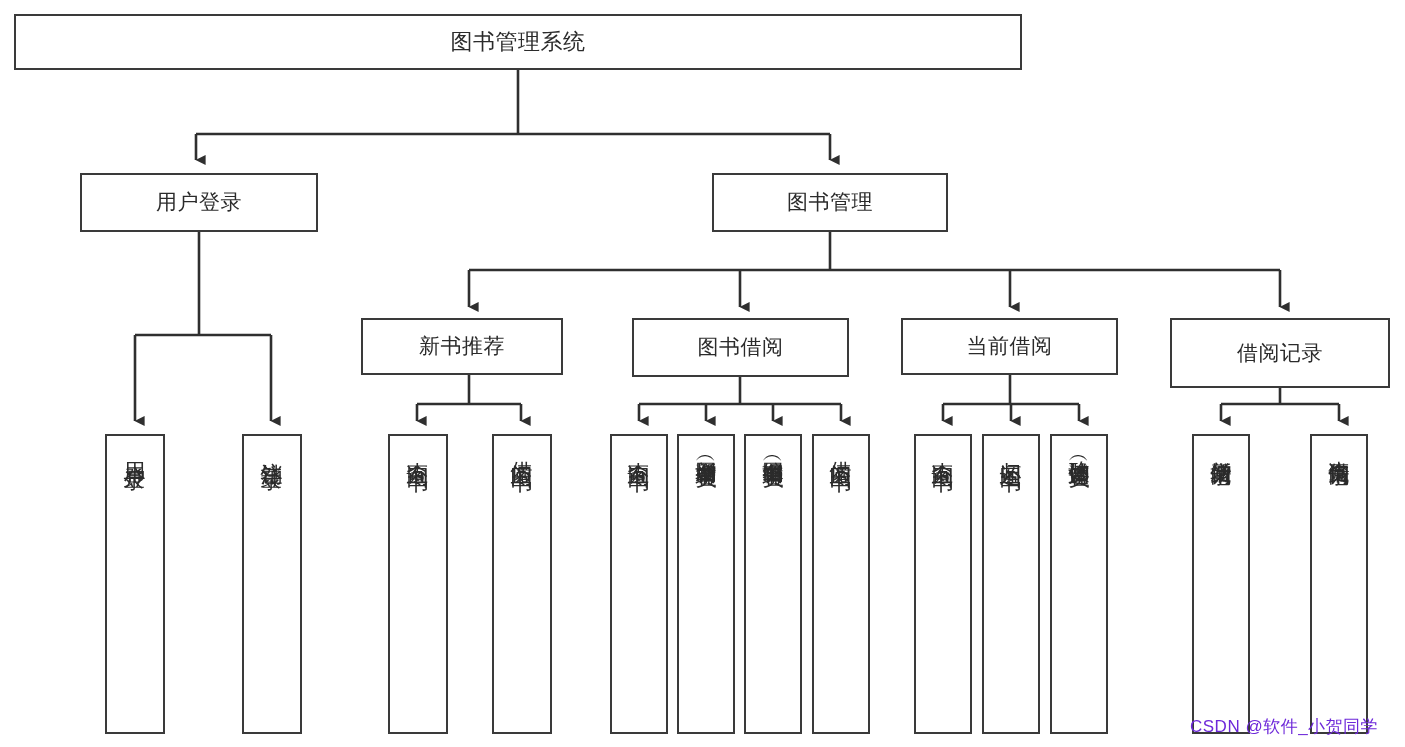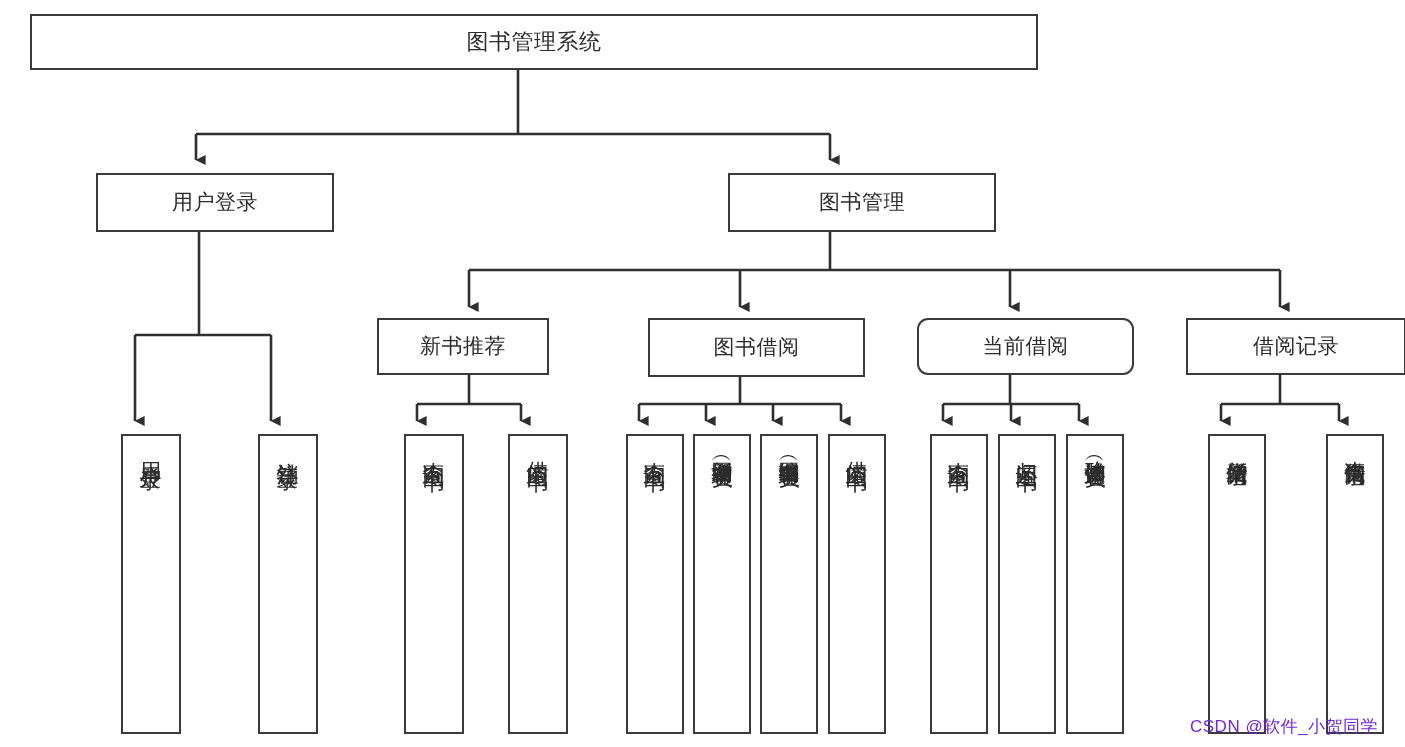--- a/index.html
+++ b/index.html
@@ -34,7 +34,6 @@
     justify-content: center;
     color: #2b2b2b;
     z-index: 2;
-    margin-left: 16px;
   }
   .node .lbl {
     display: block;

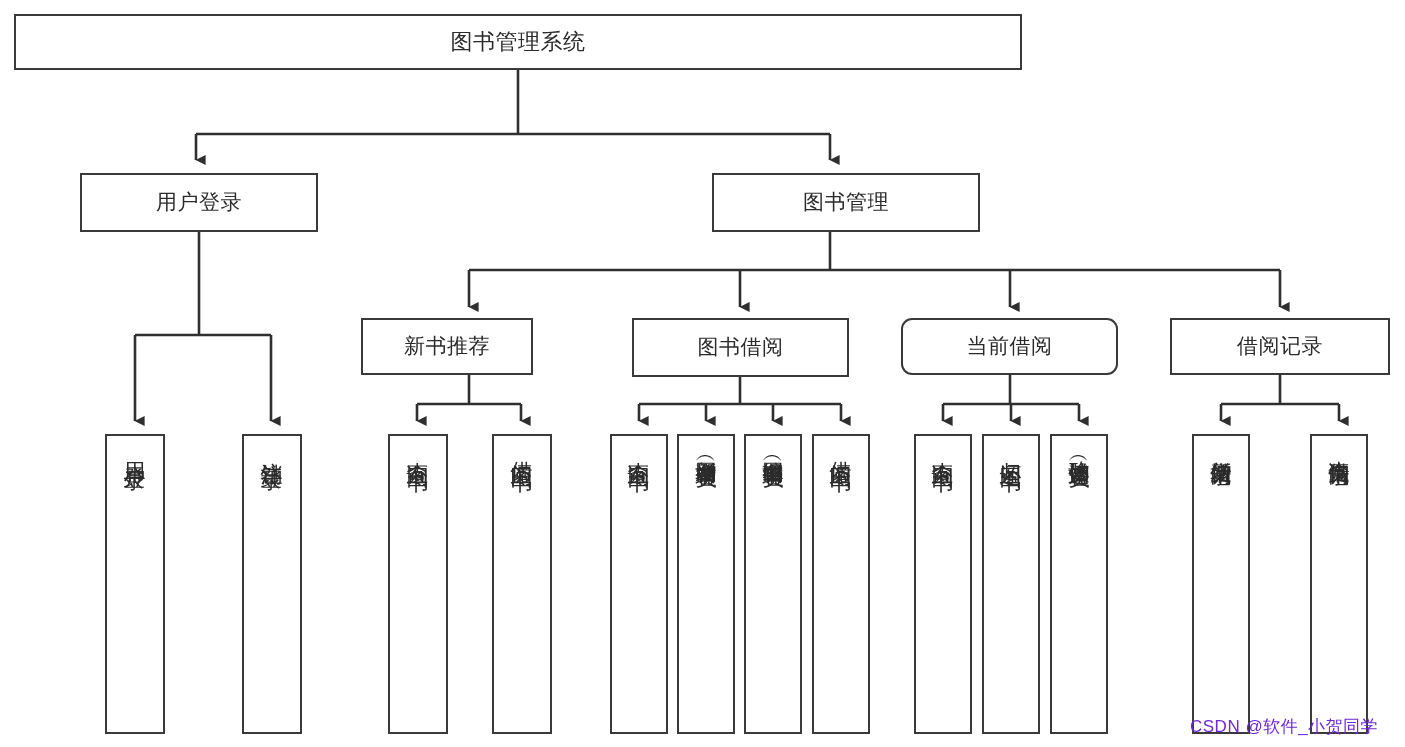--- a/index.html
+++ b/index.html
@@ -137,7 +137,7 @@
   <div class="node h" style="left:80px; top:173px; width:238px; height:59px;">
     <span class="lbl">用户登录</span>
   </div>
-  <div class="node h" style="left:712px; top:173px; width:268px; height:59px;">
+  <div class="node h" style="left:712px; top:173px; width:236px; height:59px;">
     <span class="lbl">图书管理</span>
   </div>
 

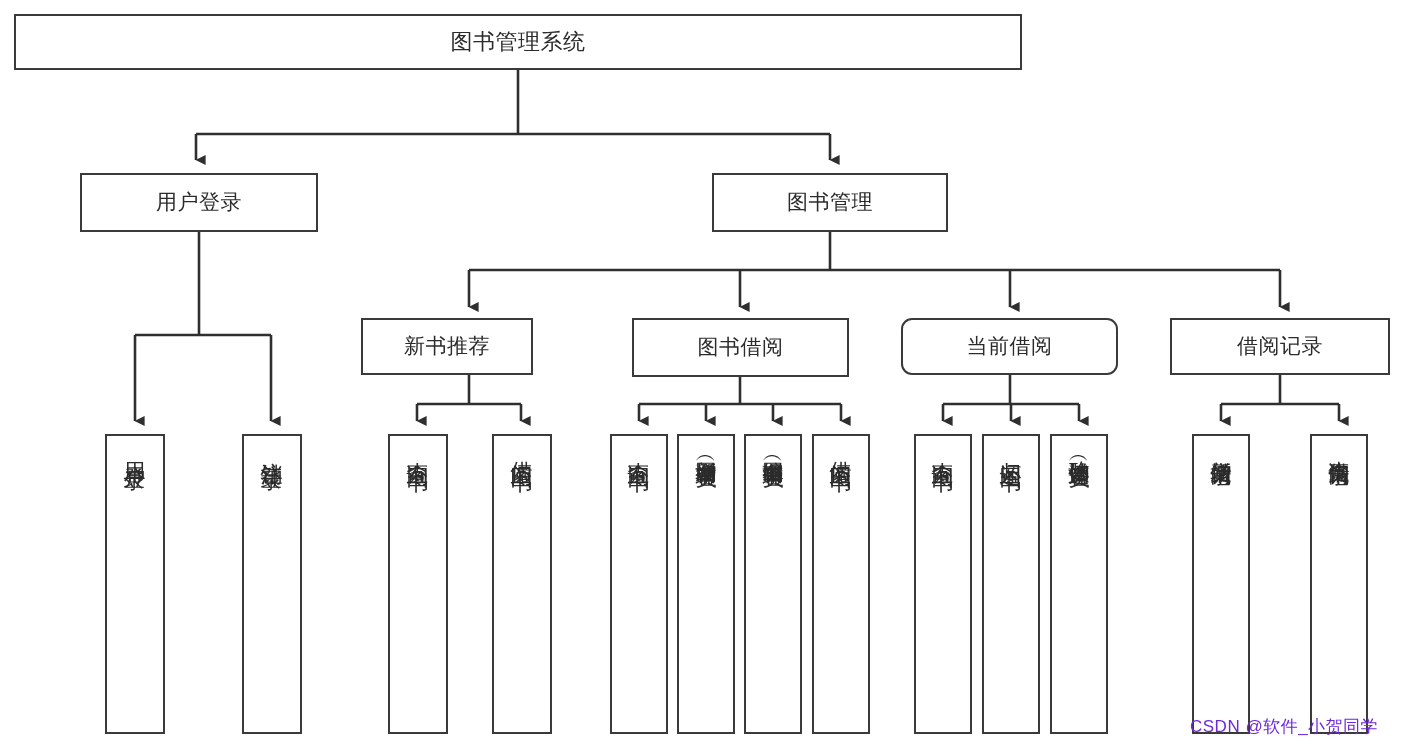--- a/index.html
+++ b/index.html
@@ -141,7 +141,7 @@
     <span class="lbl">图书管理</span>
   </div>
 
-  <div class="node h" style="left:361px; top:318px; width:172px; height:57px;">
+  <div class="node h" style="left:361px; top:318px; width:202px; height:57px;">
     <span class="lbl">新书推荐</span>
   </div>
   <div class="node h" style="left:632px; top:318px; width:217px; height:59px;">

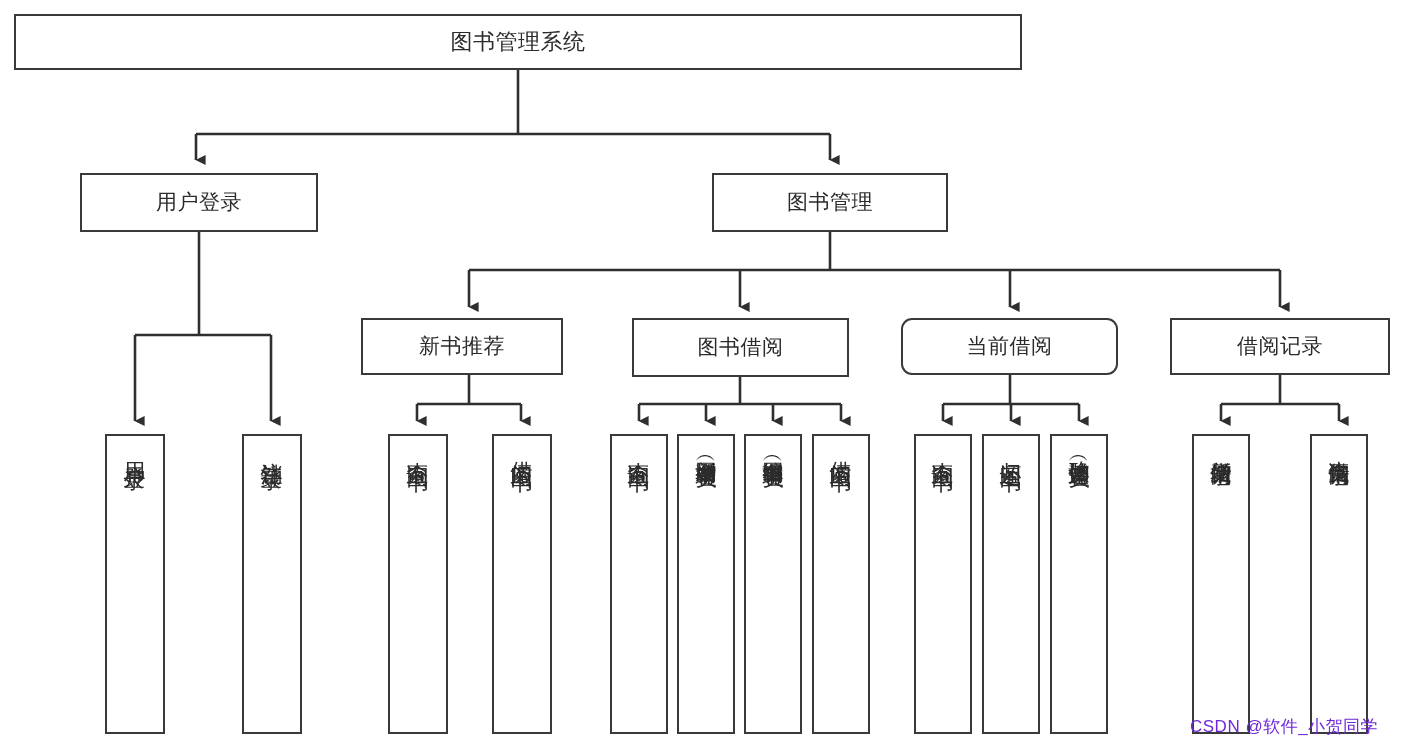--- a/index.html
+++ b/index.html
@@ -147,7 +147,7 @@
   <div class="node h" style="left:632px; top:318px; width:217px; height:59px;">
     <span class="lbl">图书借阅</span>
   </div>
-  <div class="node h" style="left:901px; top:318px; width:217px; height:57px;border-radius:11px;">
+  <div class="node h" style="left:901px; top:318px; width:217px; height:57px;">
     <span class="lbl">当前借阅</span>
   </div>
   <div class="node h" style="left:1170px; top:318px; width:220px; height:57px;">

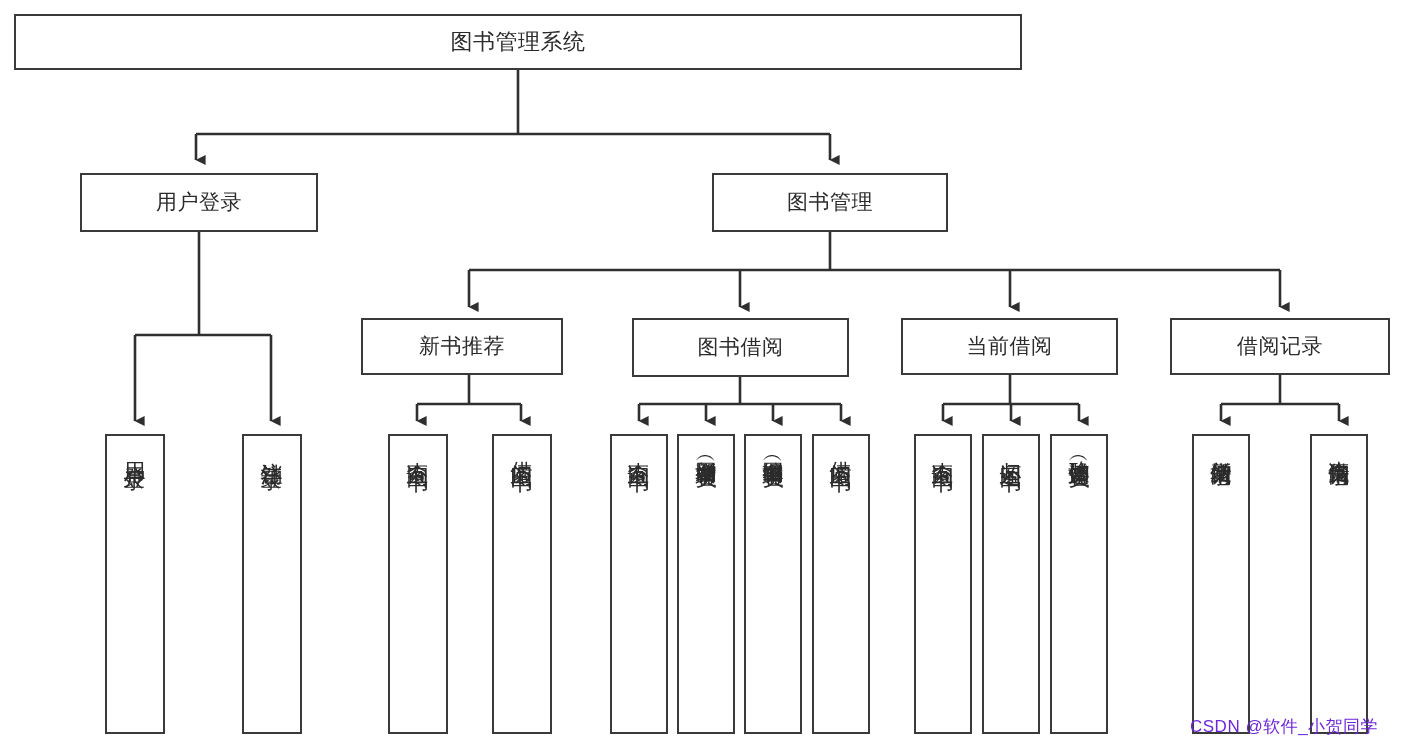--- a/index.html
+++ b/index.html
@@ -150,7 +150,7 @@
   <div class="node h" style="left:901px; top:318px; width:217px; height:57px;">
     <span class="lbl">当前借阅</span>
   </div>
-  <div class="node h" style="left:1170px; top:318px; width:220px; height:57px;">
+  <div class="node h" style="left:1170px; top:318px; width:220px; height:70px;">
     <span class="lbl">借阅记录</span>
   </div>
 

